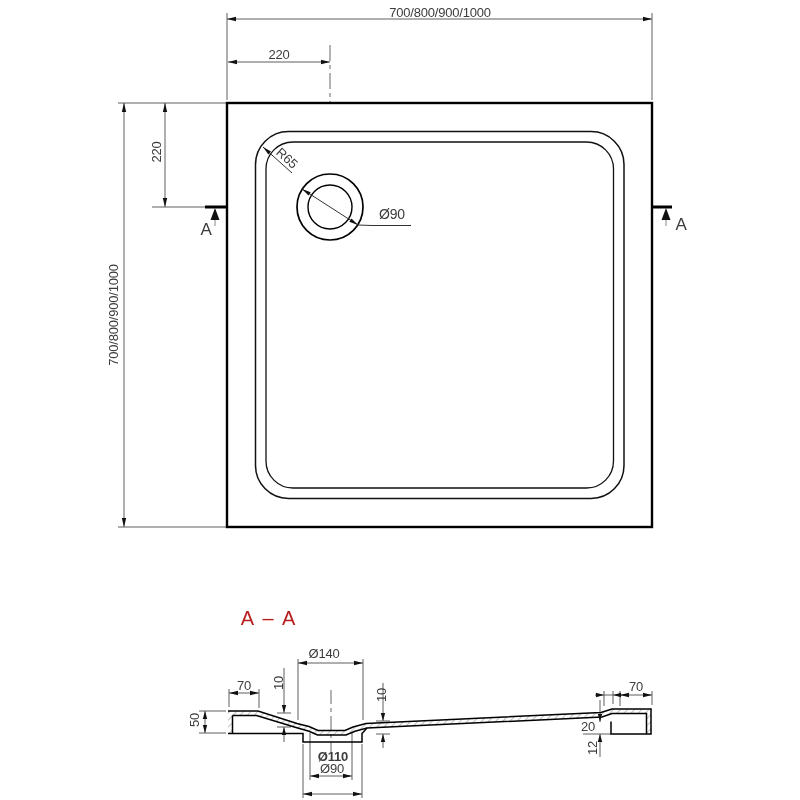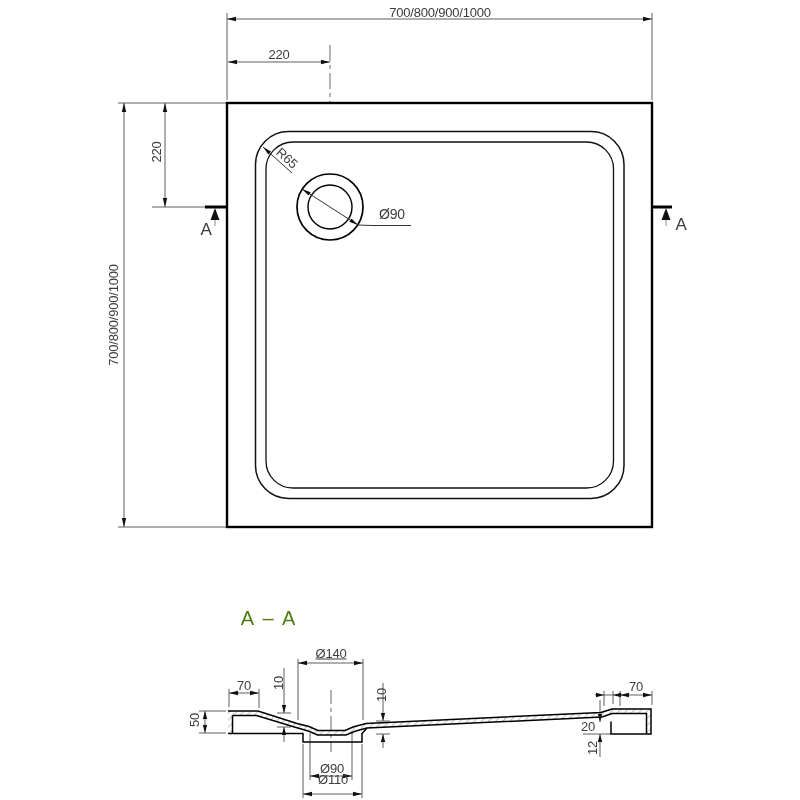--- a/index.html
+++ b/index.html
@@ -13,7 +13,7 @@
   .f13{font-size:13px;}
   .f14{font-size:14px;}
   .f17{font-size:17px;}
-  .title{font-size:20px;letter-spacing:2px;color:#4d7c0f;}
+  .title{font-size:20px;letter-spacing:2px;color:#b91c1c;}
 </style>
 </head>
 <body>

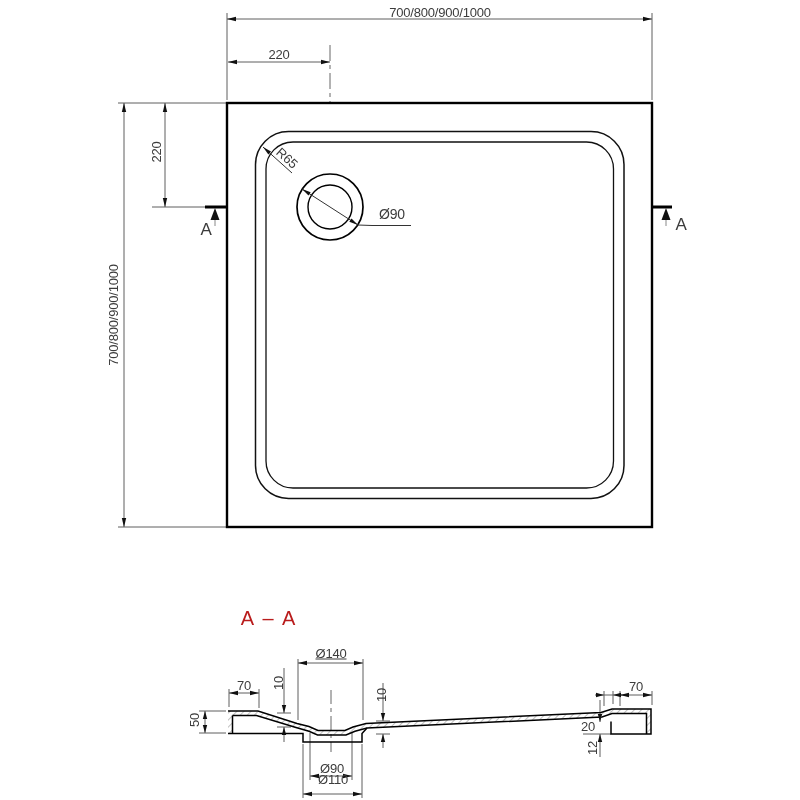--- a/index.html
+++ b/index.html
@@ -164,7 +164,7 @@
 <span class="lbl f17" style="left:681px;top:224px;">A</span>
 
 <span class="lbl title" style="left:269px;top:618px;">A – A</span>
-<span class="lbl f13" style="left:331px;top:653px;text-decoration:underline;">Ø140</span>
+<span class="lbl f13" style="left:324px;top:653px;">Ø140</span>
 <span class="lbl f13" style="left:244px;top:685px;">70</span>
 <span class="lbl rot f13" style="left:278px;top:683px;">10</span>
 <span class="lbl rot f13" style="left:381px;top:695px;">10</span>

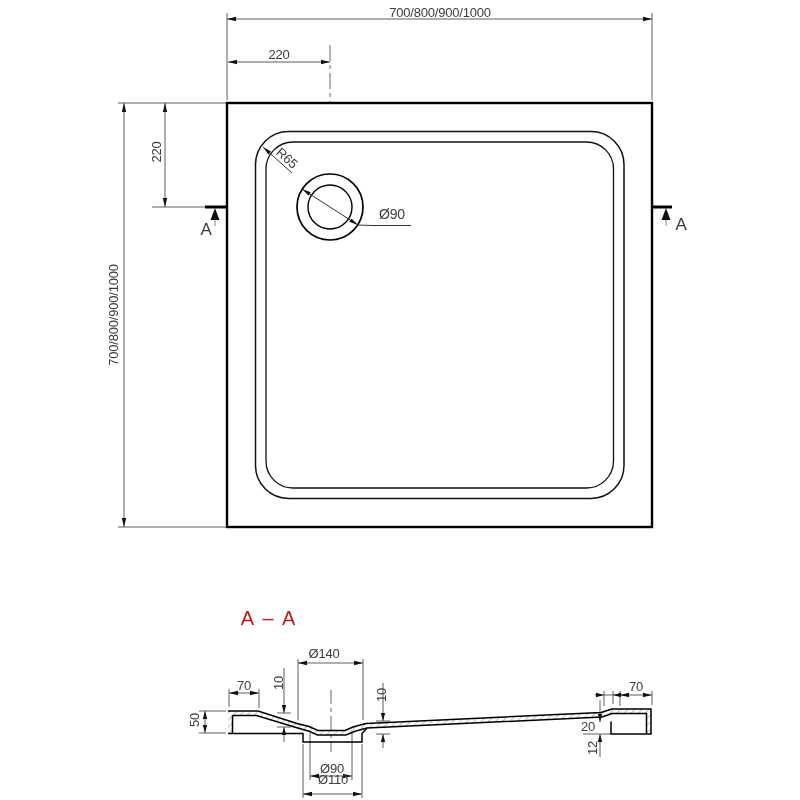--- a/index.html
+++ b/index.html
@@ -173,7 +173,7 @@
 <span class="lbl f13" style="left:636px;top:686px;">70</span>
 <span class="lbl rot f13" style="left:592px;top:748px;">12</span>
 <span class="lbl f13" style="left:332px;top:768px;">Ø90</span>
-<span class="lbl f13" style="left:333px;top:779px;">Ø110</span>
+<span class="lbl f13" style="left:333px;top:756px;font-weight:bold;">Ø110</span>
 
 </div>
 

